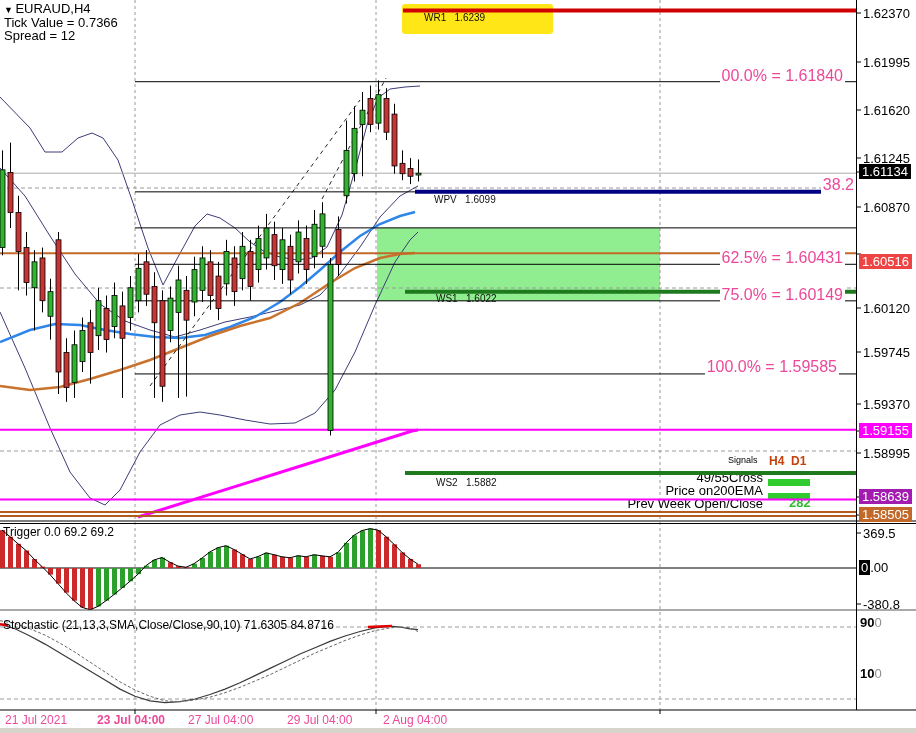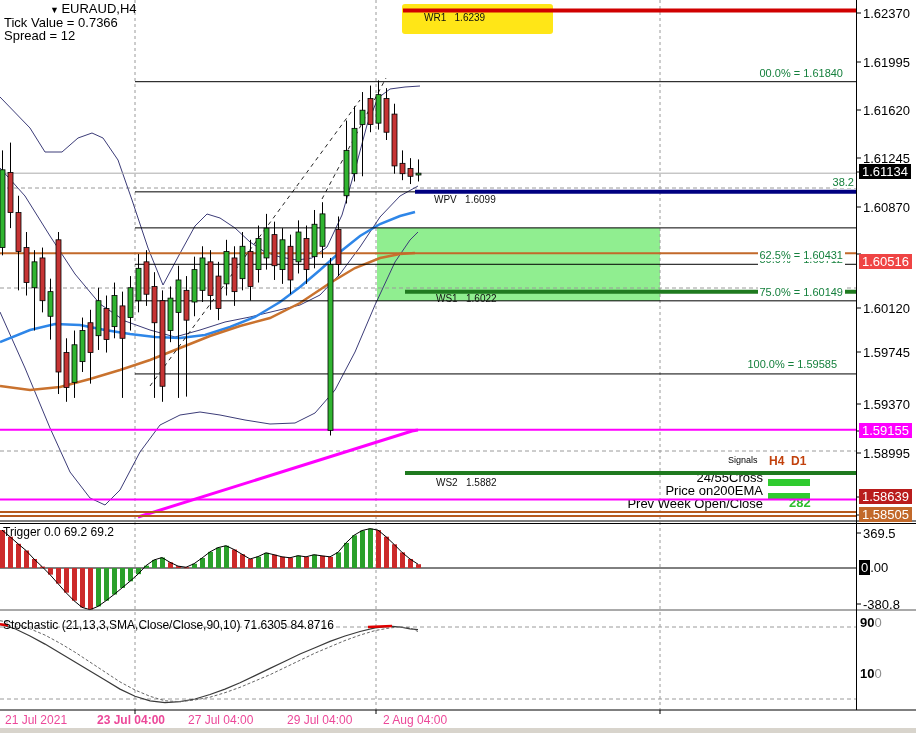--- a/index.html
+++ b/index.html
@@ -255,7 +255,7 @@
     </svg>
 
   <div id="texts">
-    <div class="abs hdr" style="left:4px;top:2px;margin-left:46px;"><span style="font-size:9px;">▼ </span><span>EURAUD,H4</span></div>
+    <div class="abs hdr" style="left:4px;top:2px;"><span style="font-size:9px;">▼ </span><span>EURAUD,H4</span></div>
     <div class="abs hdr" style="left:4px;top:16px;">Tick Value = 0.7366</div>
     <div class="abs hdr" style="left:4px;top:29px;">Spread = 12</div>
 

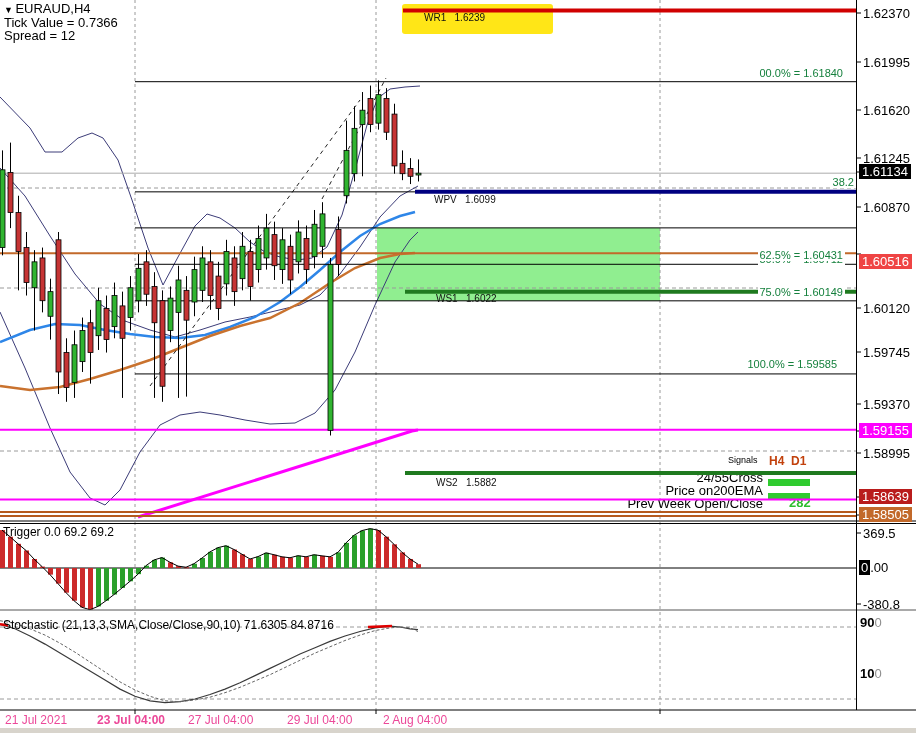--- a/index.html
+++ b/index.html
@@ -12,7 +12,7 @@
   .abs{position:absolute;white-space:pre;}
   .hdr{font-size:13px;color:#000;line-height:14px;}
   .pivot-label{font-size:10px;color:#111;}
-  .fib-label{font-size:11px;color:#15803d;background:#fff;padding:0 2px;}
+  .fib-label{font-size:16px;color:#ec4899;background:#fff;padding:0 2px;}
   .axis-label{font-size:13px;color:#000;}
   .axis-tag{font-size:13px;color:#fff;padding:0 3px;line-height:15px;}
   .date-label{font-size:12px;color:#ec4899;}

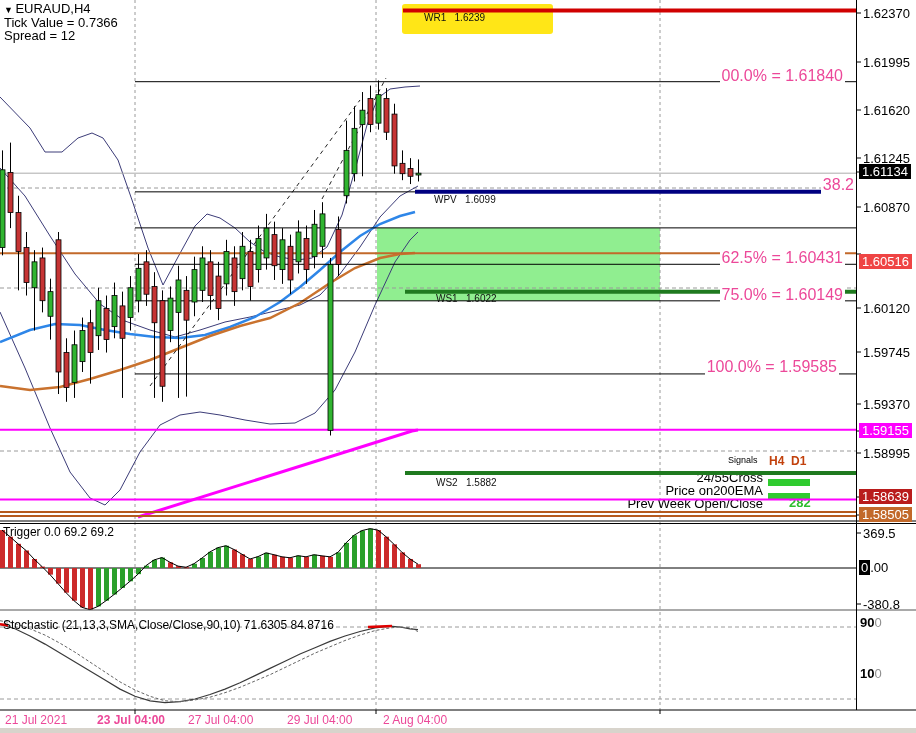--- a/index.html
+++ b/index.html
@@ -267,7 +267,7 @@
     <div class="abs sig-small" style="left:728px;top:455px;">Signals</div>
     <div class="abs sig-cols" style="left:769px;top:454px;">H4  D1</div>
     <div id="signal-rows">
-        <div class="abs sig-row" style="right:153px;top:470px;">24/55Cross</div>
+        <div class="abs sig-row" style="right:153px;top:470px;">49/55Cross</div>
         <div class="abs sig-row" style="right:153px;top:483px;">Price on200EMA</div>
         <div class="abs sig-row" style="right:153px;top:496px;">Prev Week Open/Close</div>
       </div>

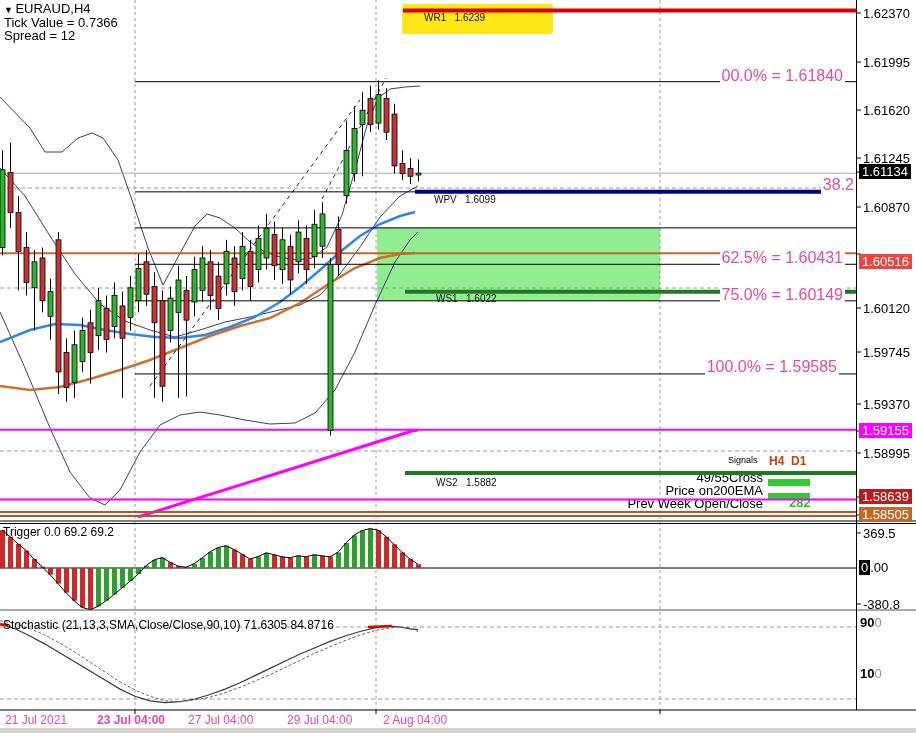--- a/index.html
+++ b/index.html
@@ -291,7 +291,7 @@
         <div class="abs axis-tag" style="left:859px;top:164px;background:#000000;">1.61134</div>
         <div class="abs axis-tag" style="left:859px;top:246px;background:#ef4444;margin-top:8px;">1.60516</div>
         <div class="abs axis-tag" style="left:859px;top:423px;background:#FF00FF;">1.59155</div>
-        <div class="abs axis-tag" style="left:859px;top:489px;background:#b91c1c;">1.58639</div>
+        <div class="abs axis-tag" style="left:859px;top:489px;background:#a21caf;">1.58639</div>
         <div class="abs axis-tag" style="left:859px;top:507px;background:#C2692A;">1.58505</div>
         <div class="abs axis-label" style="left:859px;top:560px;"><span style="background: rgb(0, 0, 0); color: rgb(255, 255, 255); padding: 0px 2px;">0</span>.00</div>
         <div class="abs axis-label" style="left:860px;top:615px;font-weight:bold;">90<span class="grey" style="font-weight: normal;">0</span></div>

